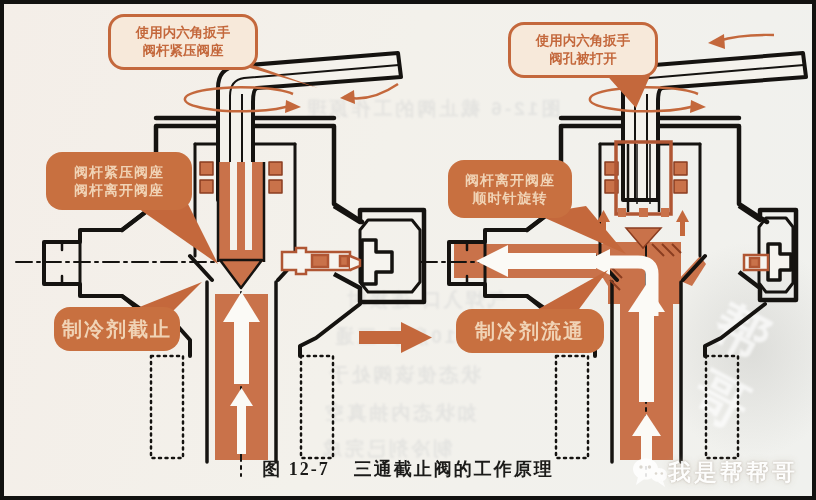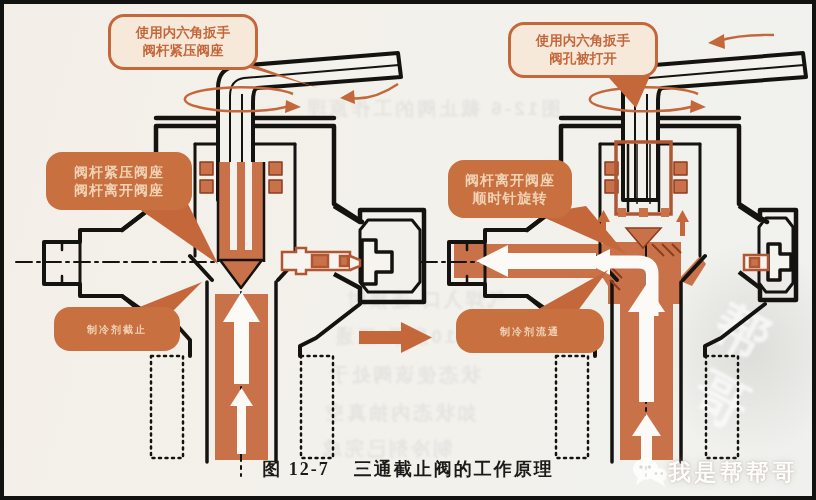--- a/index.html
+++ b/index.html
@@ -22,7 +22,7 @@
     font-weight:bold;line-height:1.3;text-align:center;}
   .bubble.light{background:#f7e9da;border:3px solid #c4683c;color:#c4683c;font-size:13.5px;}
   .bubble.solid{background:#c87040;color:#f0d3b5;font-size:14px;letter-spacing:1px;}
-  .bubble.flow{font-size:10px;letter-spacing:2px;}
+  .bubble.flow{font-size:20px;letter-spacing:2px;}
   .caption{position:absolute;left:0;right:0;top:453px;text-align:center;z-index:4;
     font-family:"Liberation Serif",serif;font-weight:bold;font-size:18px;color:#1b1b19;letter-spacing:2px;}
   .caption .num{margin-right:24px;}

